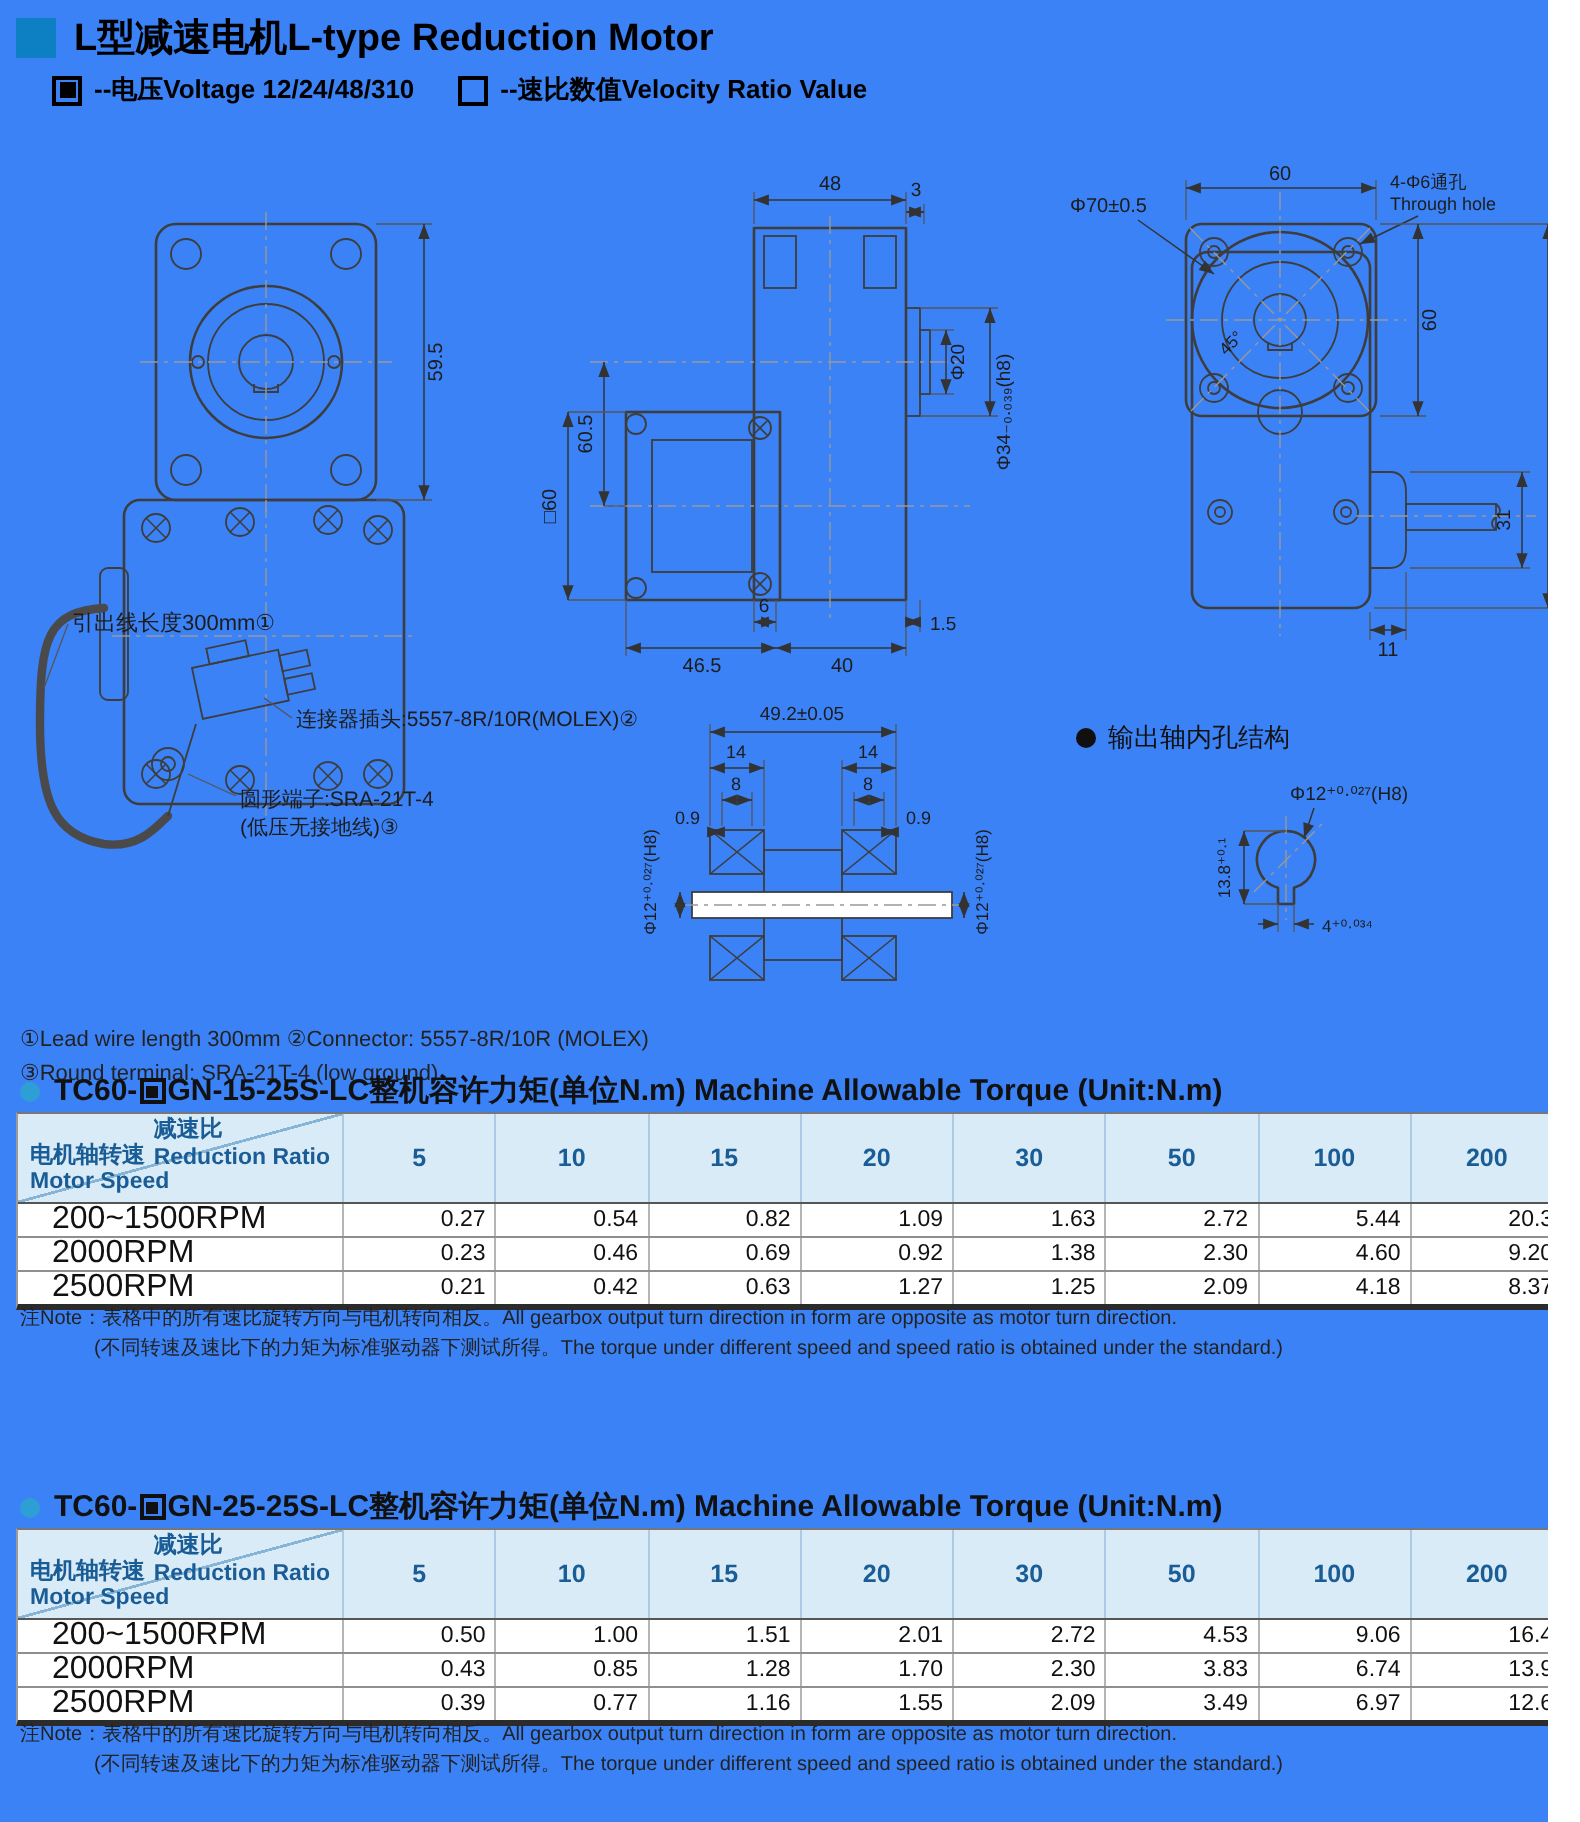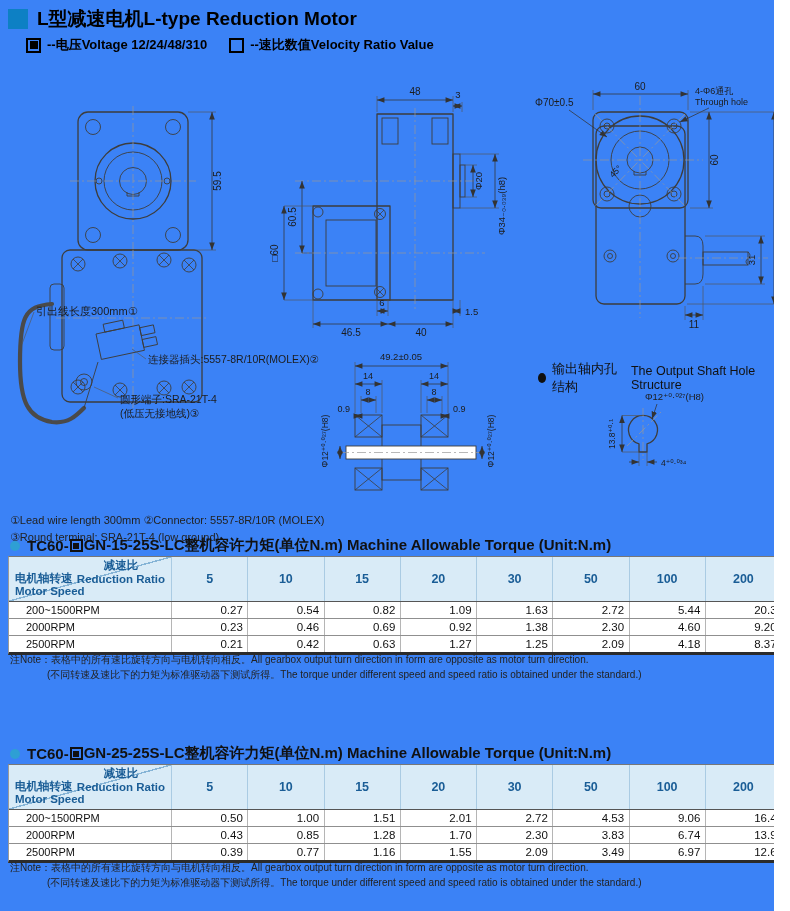--- a/index.html
+++ b/index.html
@@ -335,7 +335,6 @@
   <div class="oh-head">
     <span class="oh-bullet"></span>
     <span class="oh-cn">输出轴内孔结构</span>
-    <span class="oh-en">The Output Shaft Hole Structure</span>
   </div>
   <svg class="drw" style="left:545px;top:382px" width="245" height="128" viewBox="0 0 245 128">
     <g>

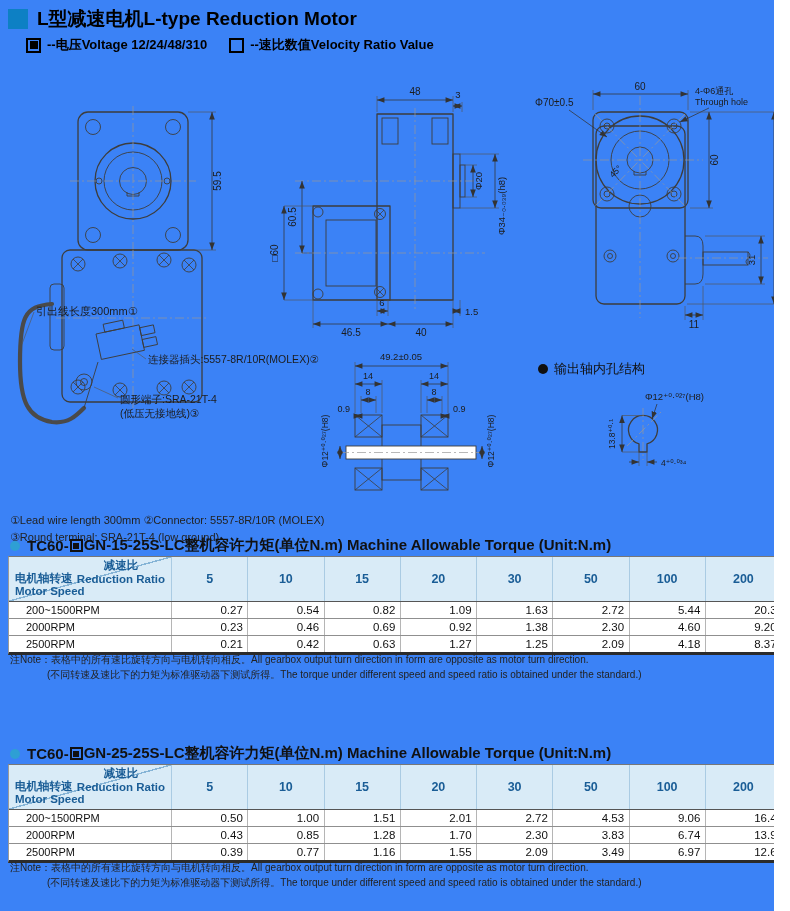--- a/index.html
+++ b/index.html
@@ -42,7 +42,7 @@
   .corner{width:162px;flex:0 0 162px;position:relative;
           background:linear-gradient(to bottom right,transparent calc(50% - 0.7px),
           #86b4d6 calc(50% - 0.7px),#86b4d6 calc(50% + 0.7px),transparent calc(50% + 0.7px));}
-  .c-top{position:absolute;top:2px;right:6px;text-align:center;color:#1a5d96;
+  .c-top{position:absolute;top:2px;right:6px;text-align:left;color:#1a5d96;
          font-size:11.5px;line-height:1.18;font-weight:bold;}
   .c-bot{position:absolute;bottom:2px;left:6px;color:#1a5d96;font-size:11.5px;
          line-height:1.18;font-weight:bold;}

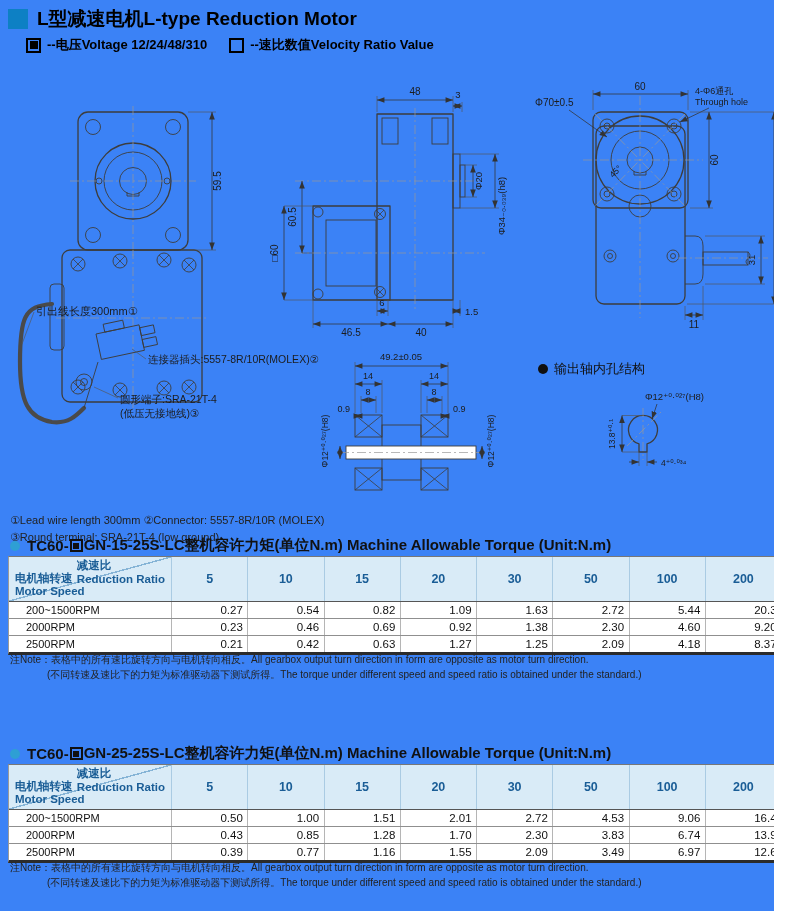--- a/index.html
+++ b/index.html
@@ -51,7 +51,7 @@
   .trow{display:flex;height:16px;background:#fff;}
   .trow + .trow{border-top:1px solid #8f8f8f;}
   .speed{width:162px;flex:0 0 162px;display:flex;align-items:center;padding-left:17px;
-         box-sizing:border-box;font-size:11px;color:#111;}
+         box-sizing:border-box;font-size:16px;color:#111;}
   .vcell{flex:1;display:flex;align-items:center;justify-content:center;font-size:11.5px;
          color:#111;border-left:1px solid #b5b5b5;padding-left:44px;}
   .note{position:absolute;left:10px;font-size:10px;color:#222;line-height:1.5;}

